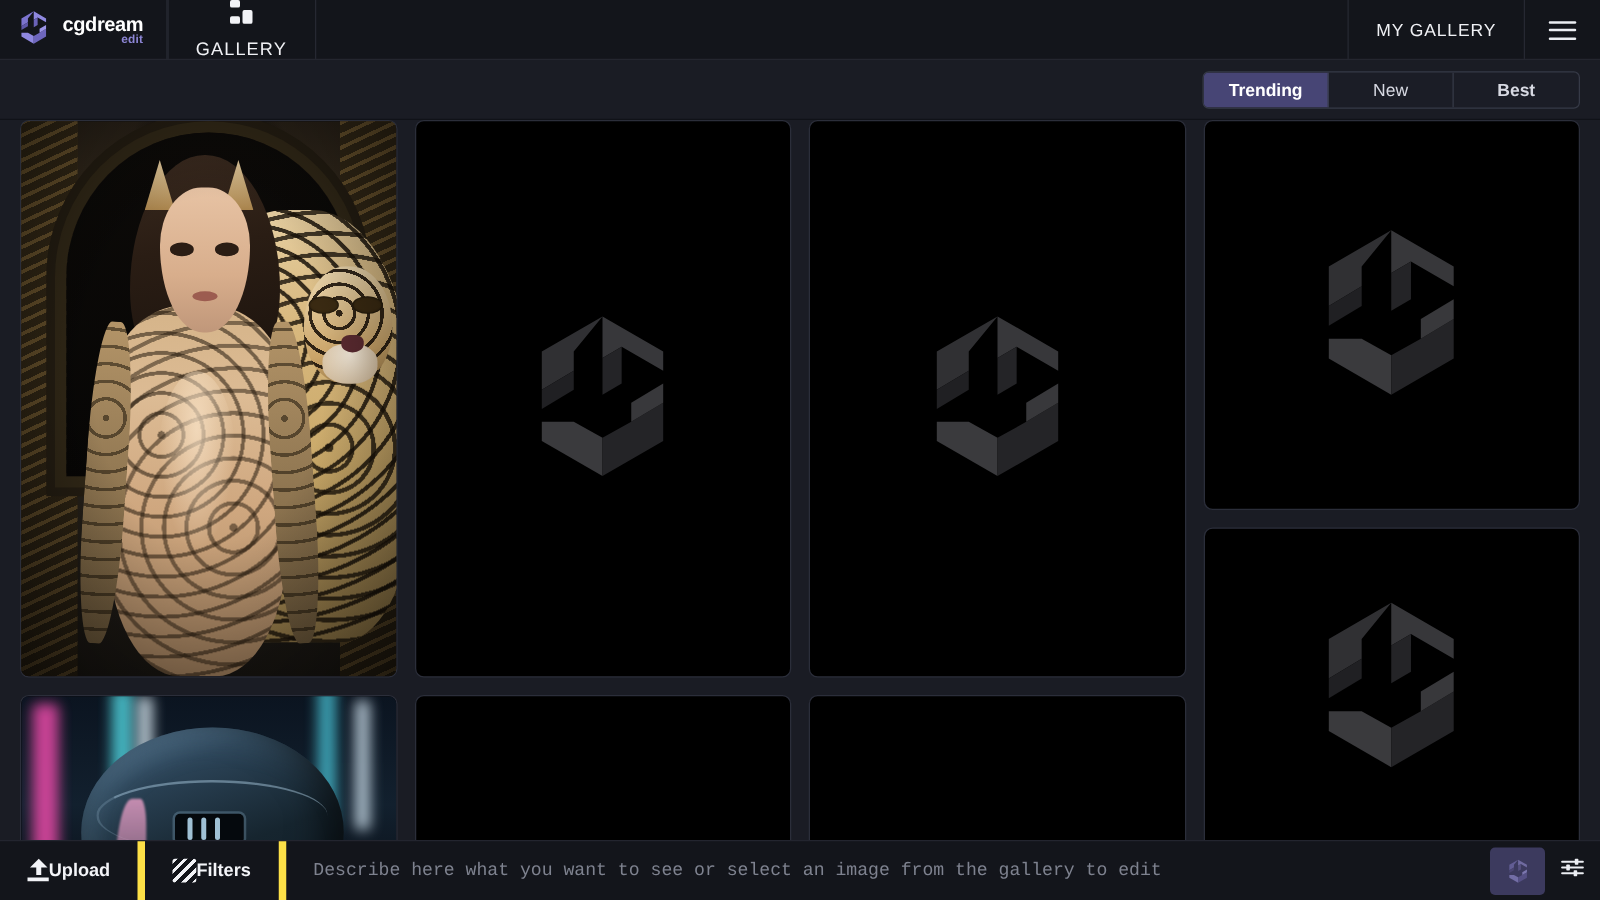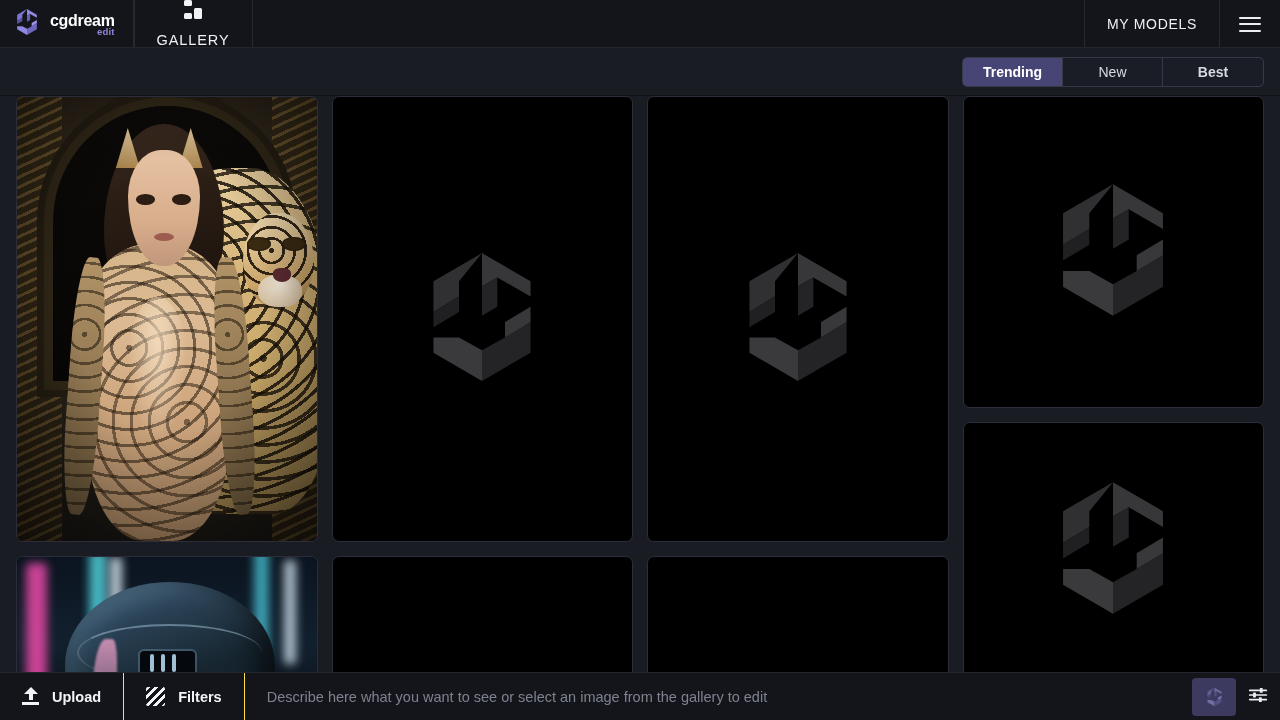--- a/index.html
+++ b/index.html
@@ -541,7 +541,7 @@
     <div class="nav-spacer"></div>
 
     <div class="nav-cell">
-      <span class="nav-label right">MY MODELS</span>
+      <span class="nav-label right">MY GALLERY</span>
     </div>
 
 

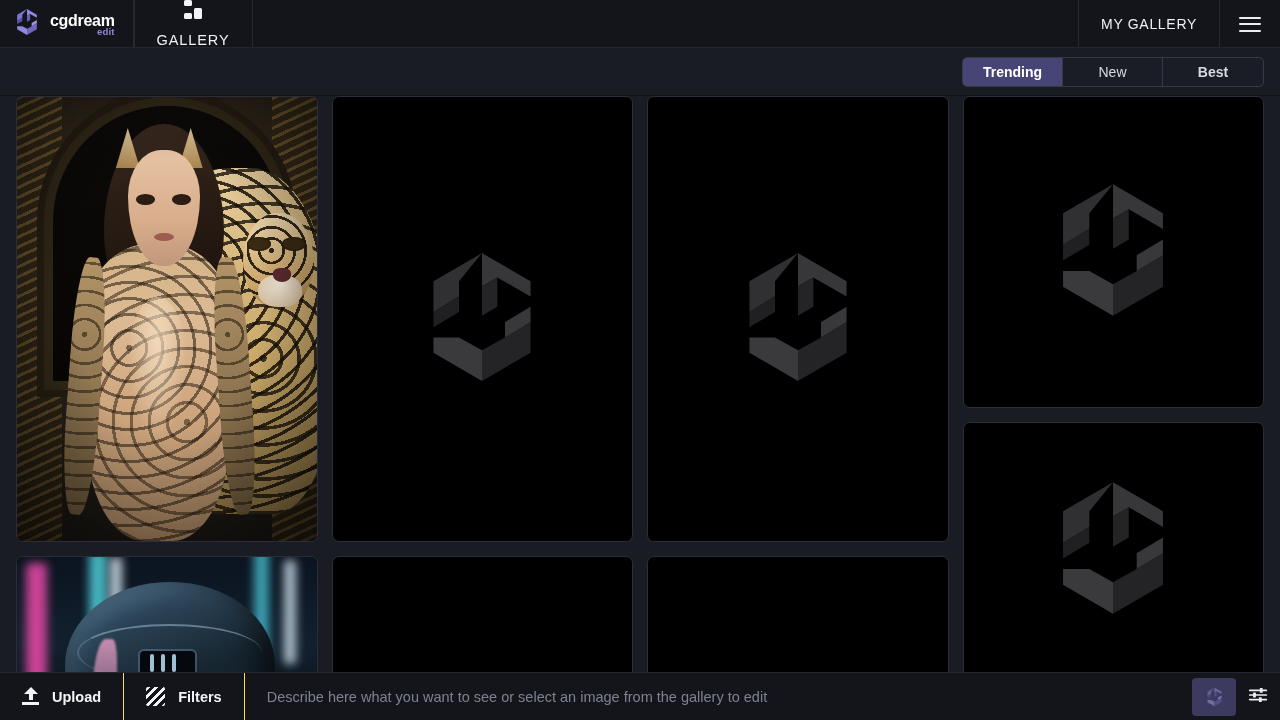--- a/index.html
+++ b/index.html
@@ -412,9 +412,8 @@
   .bb-cell {
     display: flex;
     align-items: center;
-    gap: 13px;
     padding: 0 22px;
-    border-right: 1px solid #fde047;
+    border-right: 6px solid #fde047;
     cursor: pointer;
     user-select: none;
   }

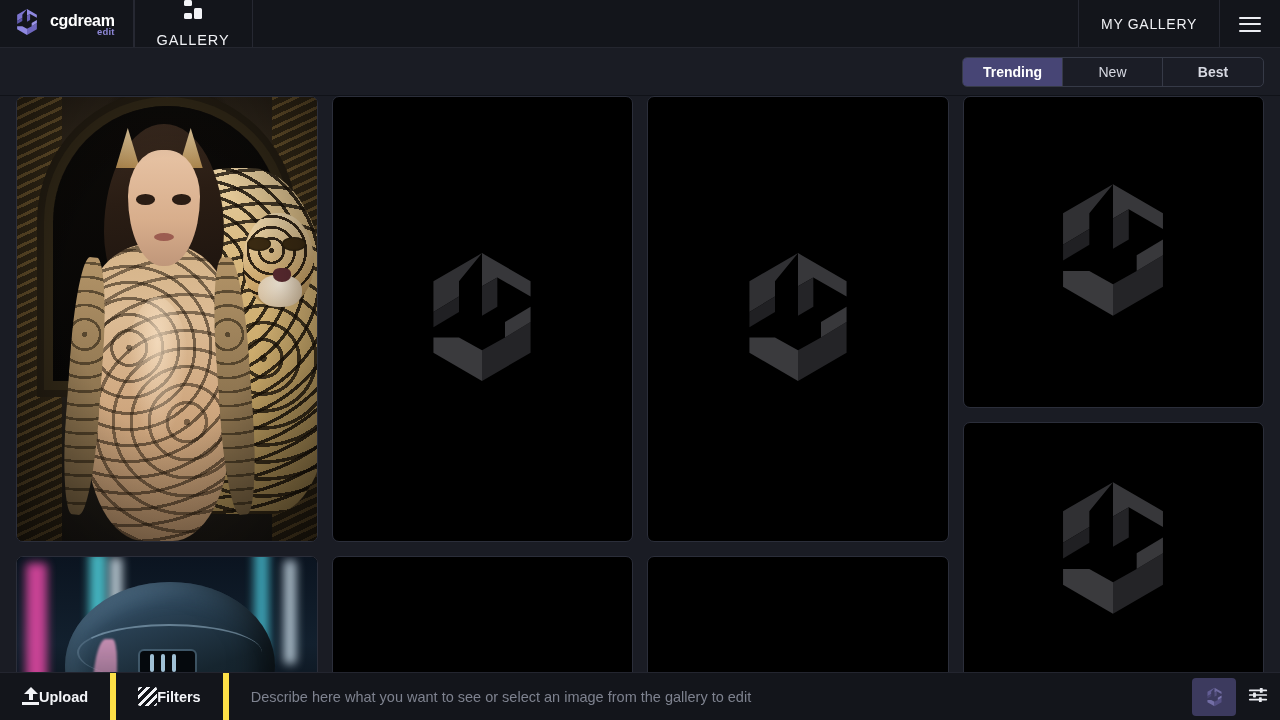--- a/index.html
+++ b/index.html
@@ -461,7 +461,7 @@
     outline: none;
     color: #dfe1e8;
     font-size: 14.5px;
-    font-family: Liberation Sans, sans-serif;
+    font-family: Liberation Mono, monospace;
   }
   .prompt input::placeholder { color: #7e828f; }
 

